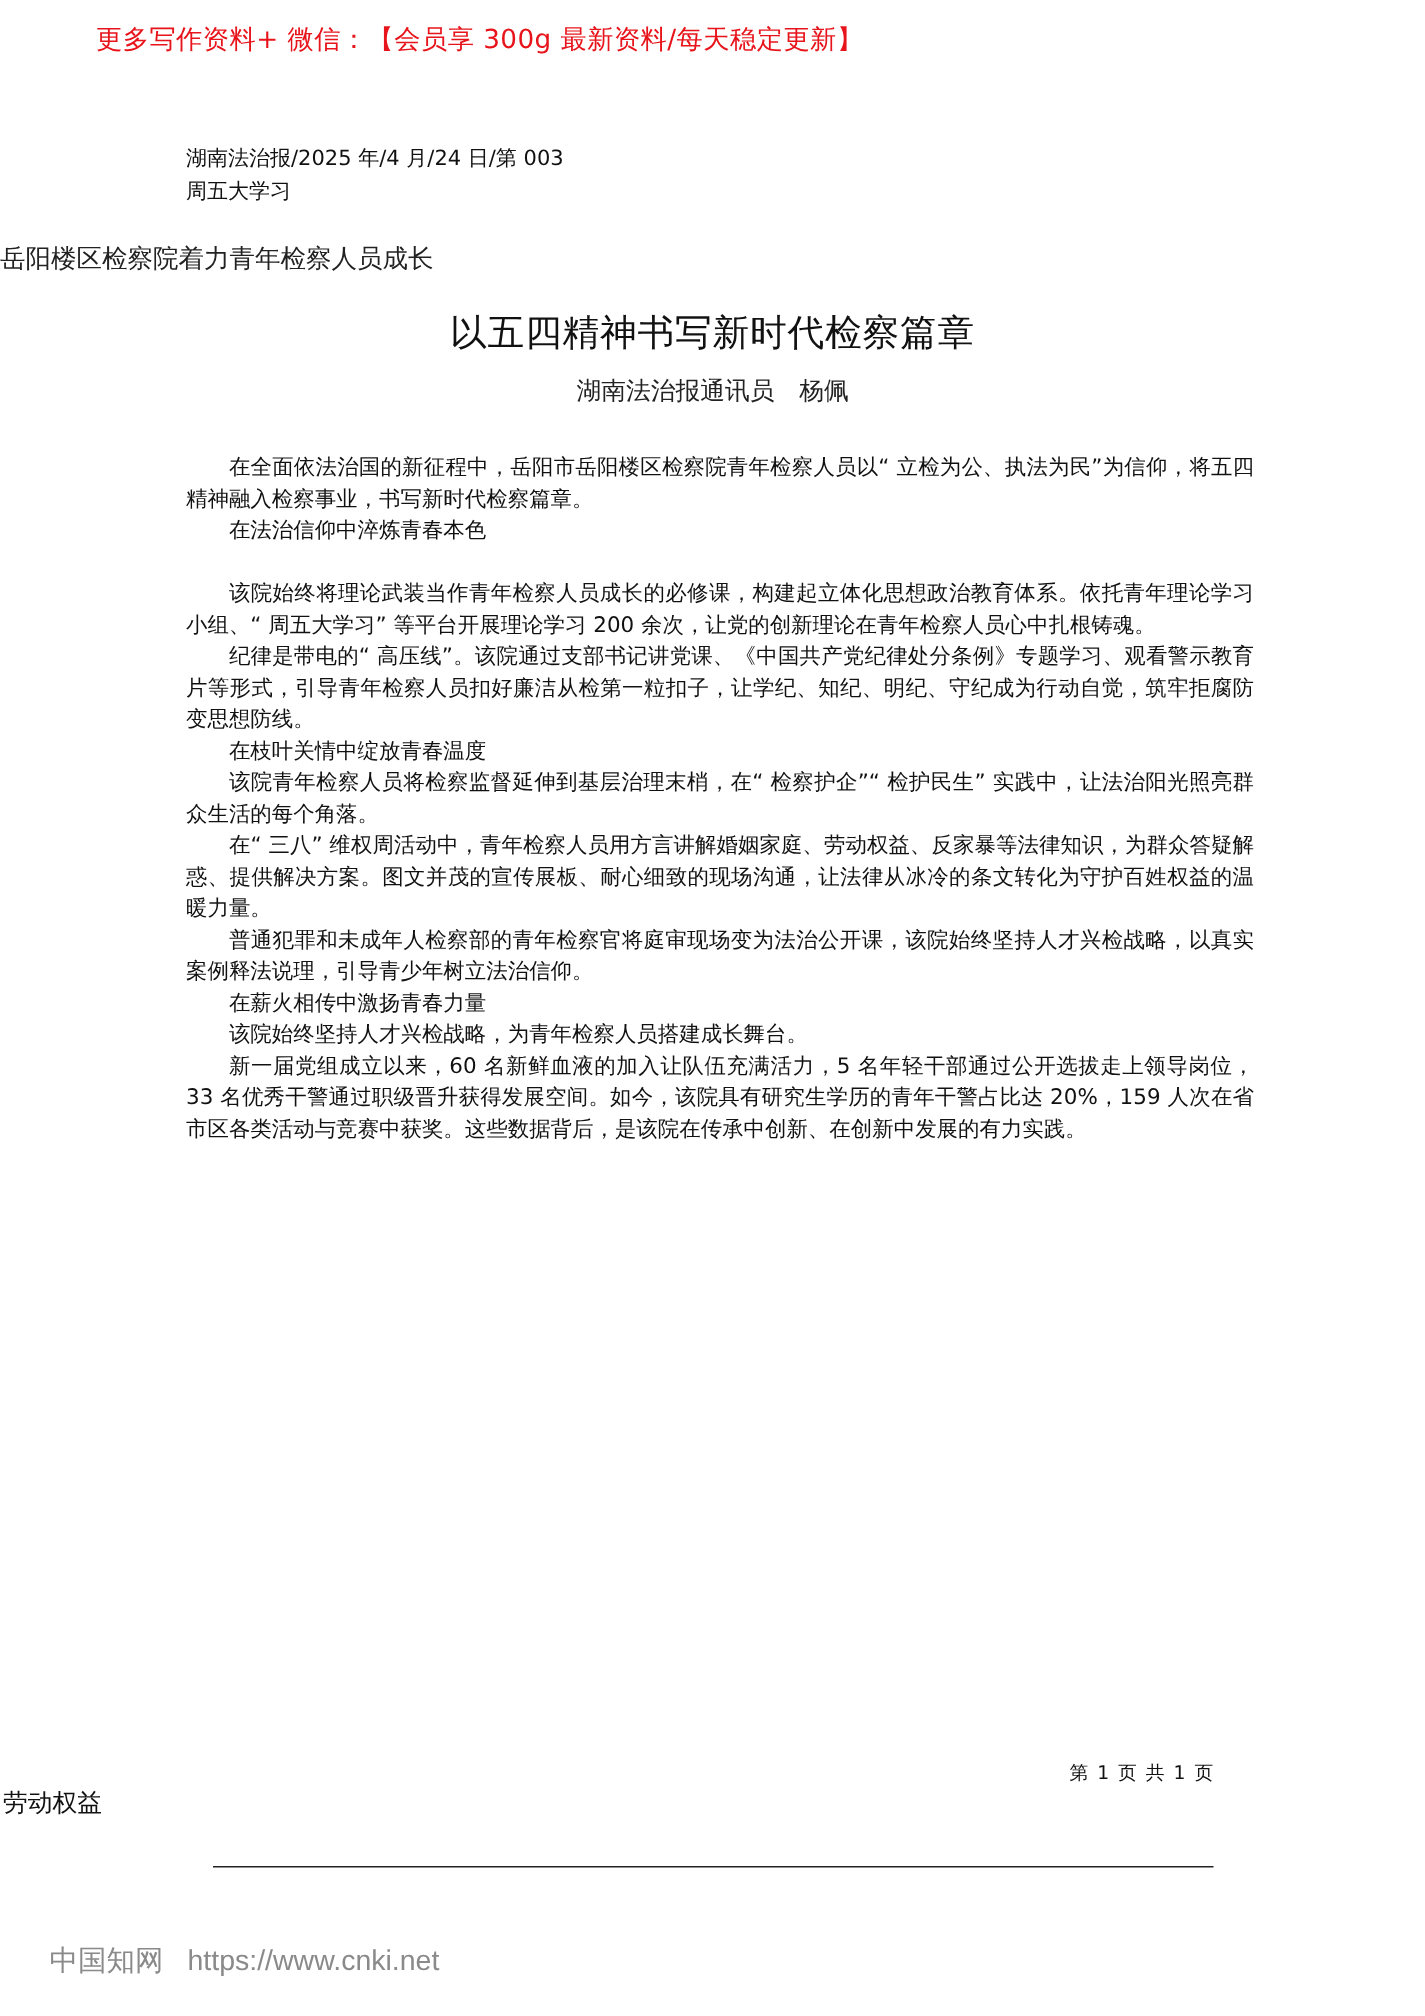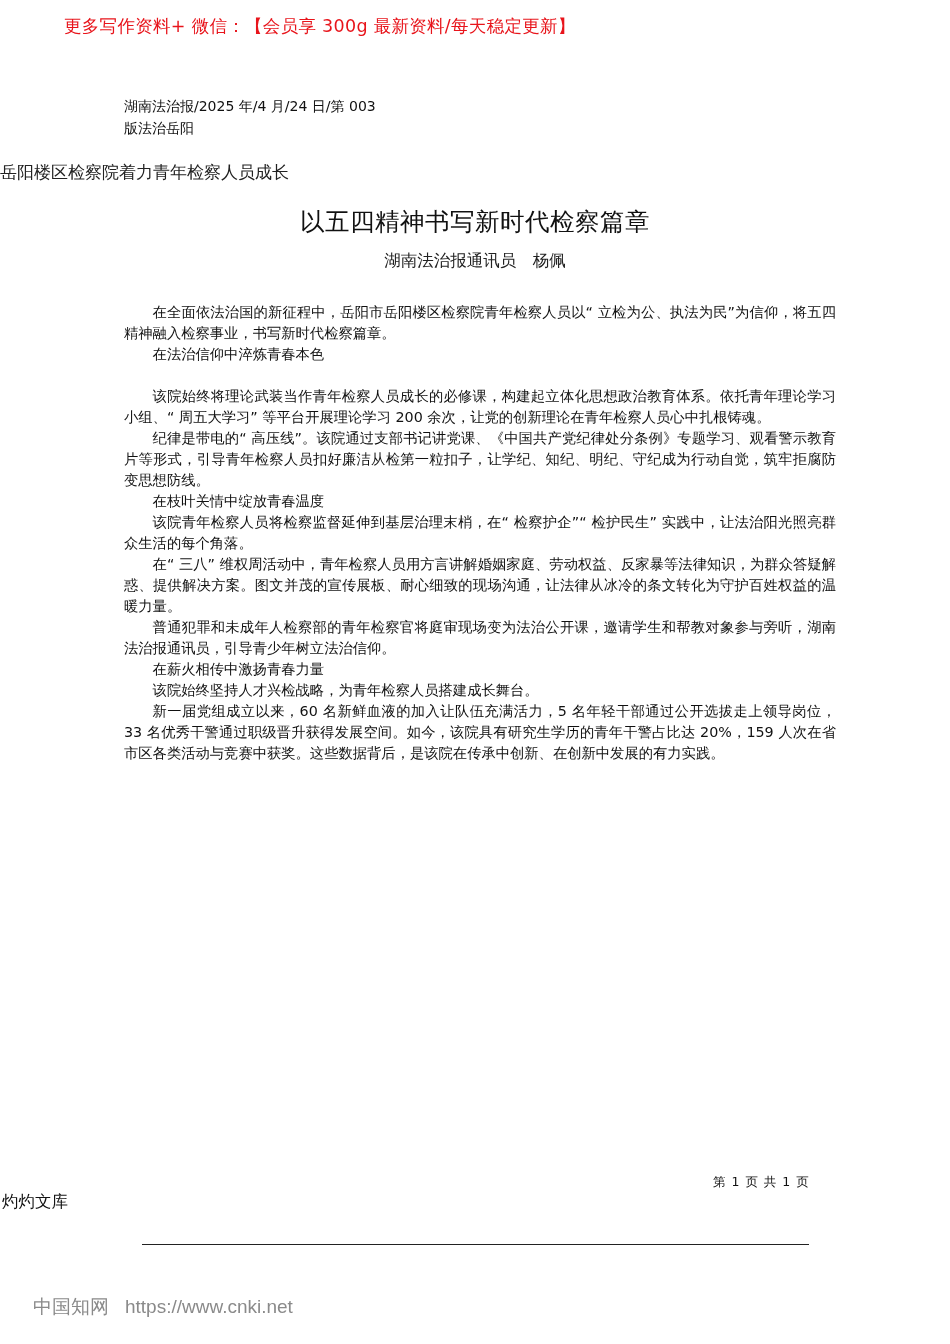--- a/index.html
+++ b/index.html
@@ -116,7 +116,7 @@
 
 <div class="source">
   <div>湖南法治报/2025 年/4 月/24 日/第 003</div>
-  <div>版法治岳阳</div>
+  <div>周五大学习</div>
 </div>
 
 <div class="subtitle">岳阳楼区检察院着力青年检察人员成长</div>

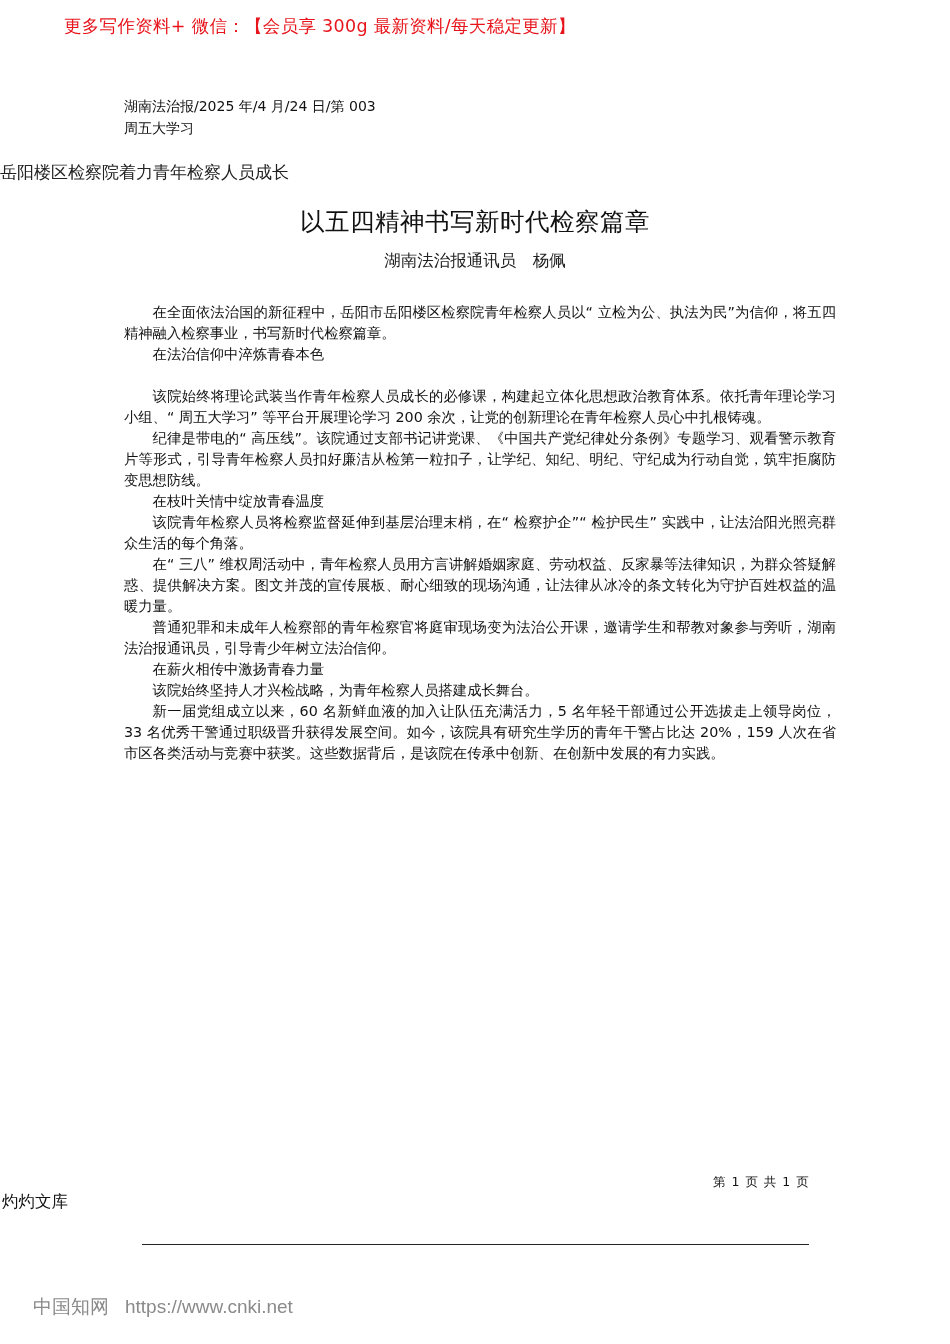--- a/index.html
+++ b/index.html
@@ -131,7 +131,7 @@
   <p class="sect">在枝叶关情中绽放青春温度</p>
   <p>该院青年检察人员将检察监督延伸到基层治理末梢，在“ 检察护企”“ 检护民生” 实践中，让法治阳光照亮群众生活的每个角落。</p>
   <p>在“ 三八” 维权周活动中，青年检察人员用方言讲解婚姻家庭、劳动权益、反家暴等法律知识，为群众答疑解惑、提供解决方案。图文并茂的宣传展板、耐心细致的现场沟通，让法律从冰冷的条文转化为守护百姓权益的温暖力量。</p>
-  <p>普通犯罪和未成年人检察部的青年检察官将庭审现场变为法治公开课，邀请学生和帮教对象参与旁听，湖南法治报通讯员，引导青少年树立法治信仰。</p>
+  <p>普通犯罪和未成年人检察部的青年检察官将庭审现场变为法治公开课，该院始终坚持人才兴检战略，以真实案例释法说理，引导青少年树立法治信仰。</p>
   <p class="sect">在薪火相传中激扬青春力量</p>
   <p>该院始终坚持人才兴检战略，为青年检察人员搭建成长舞台。</p>
   <p>新一届党组成立以来，60 名新鲜血液的加入让队伍充满活力，5 名年轻干部通过公开选拔走上领导岗位，33 名优秀干警通过职级晋升获得发展空间。如今，该院具有研究生学历的青年干警占比达 20%，159 人次在省市区各类活动与竞赛中获奖。这些数据背后，是该院在传承中创新、在创新中发展的有力实践。</p>

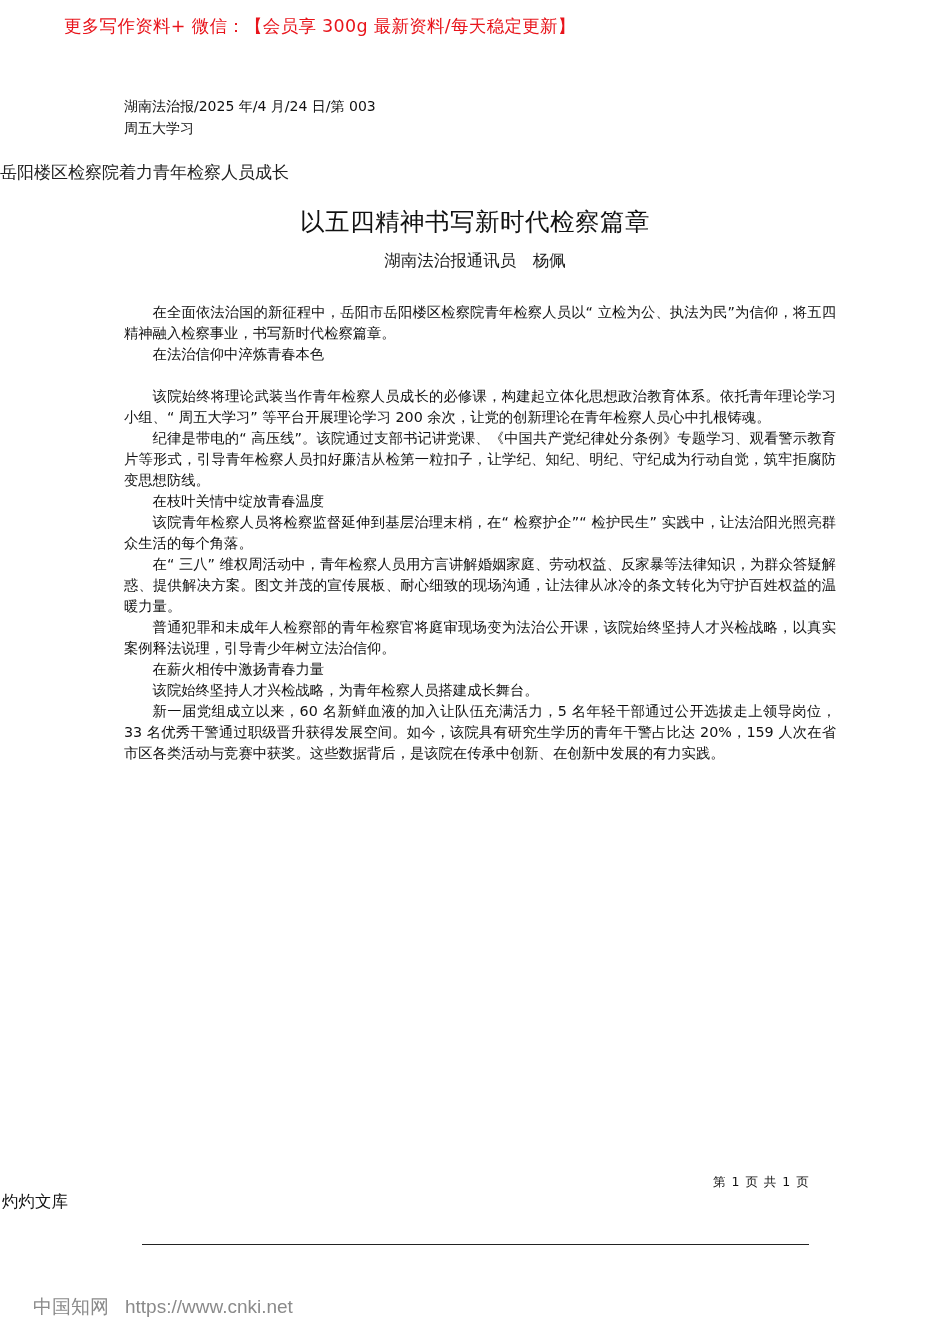--- a/index.html
+++ b/index.html
@@ -138,7 +138,7 @@
 </div>
 
 <div class="page-num">第 1 页 共 1 页</div>
-<div class="library">灼灼文库</div>
+<div class="library">劳动权益</div>
 <div class="rule"></div>
 <div class="cnki">
   <span>中国知网</span><span class="url">https://www.cnki.net</span>

